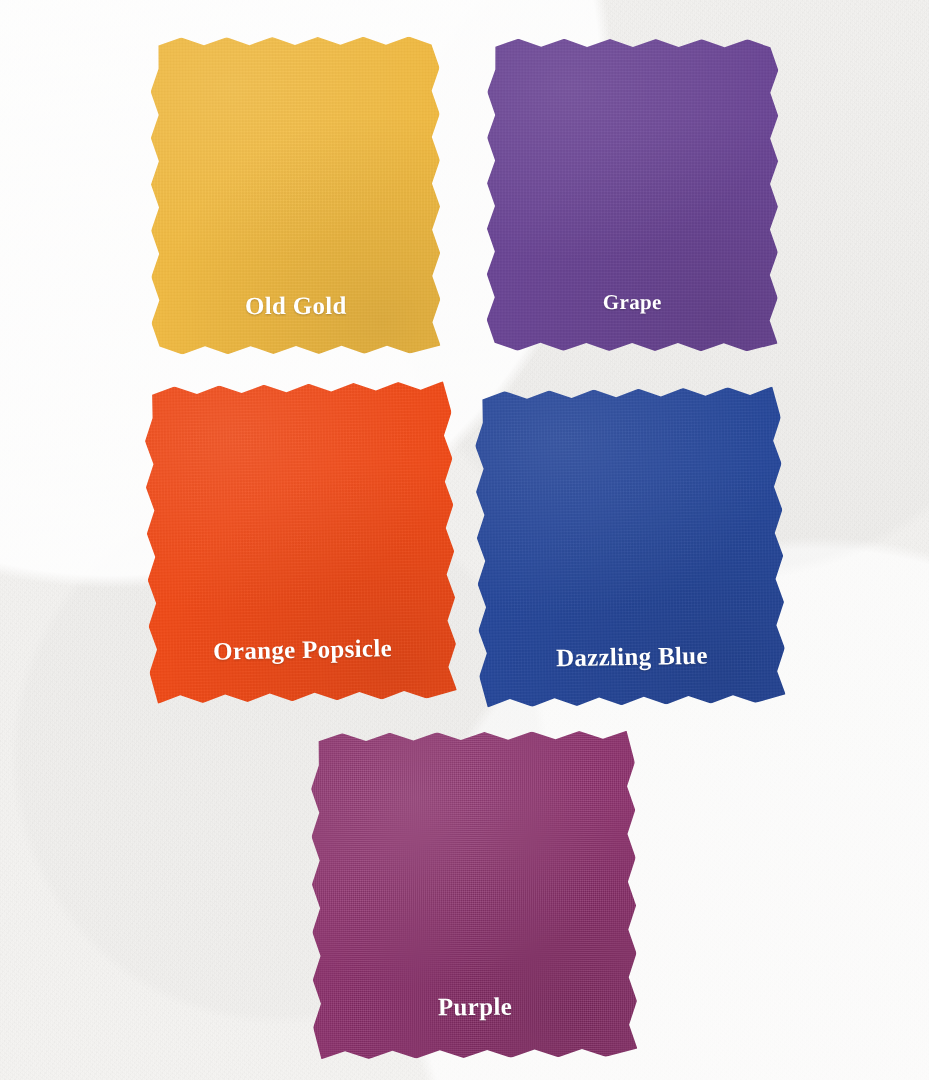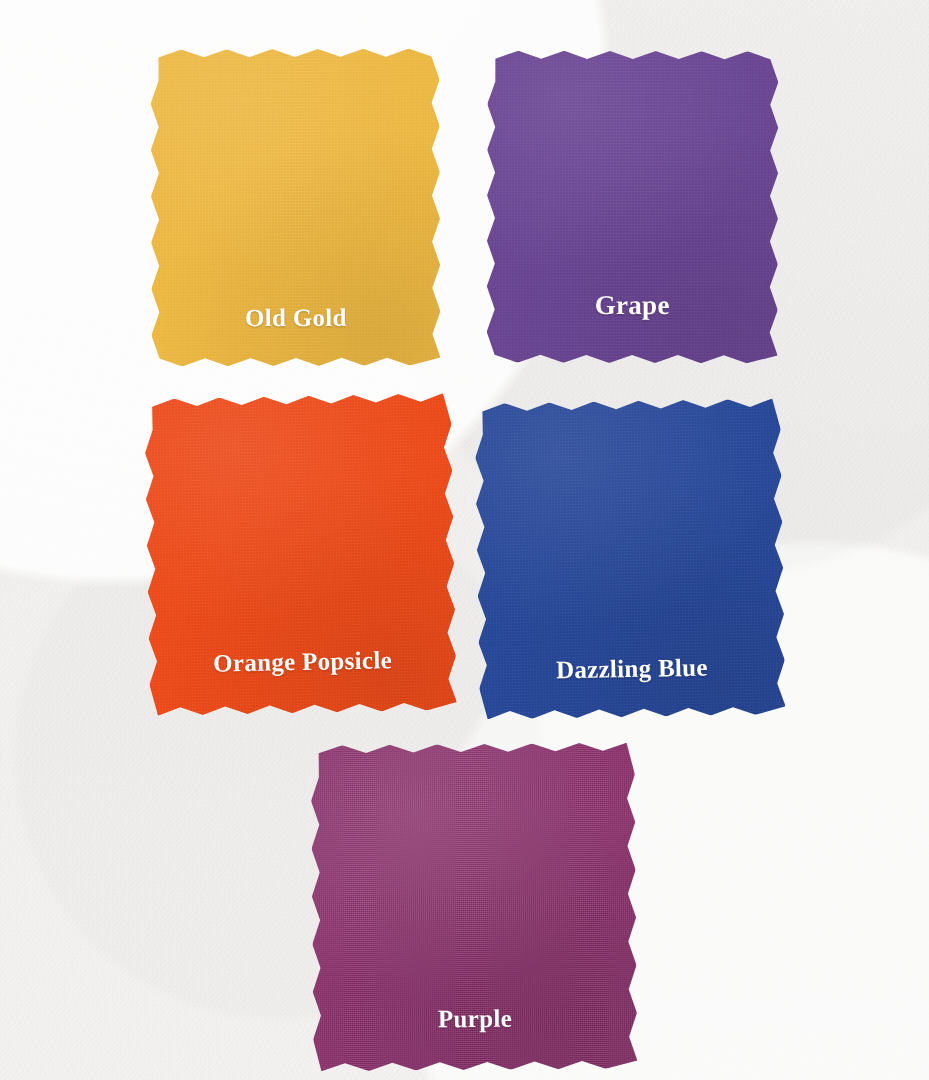--- a/index.html
+++ b/index.html
@@ -37,7 +37,6 @@
     position: absolute;
     inset: 0;
     z-index: 1;
-    margin-top: 12px;
   }
 
   .swatch {

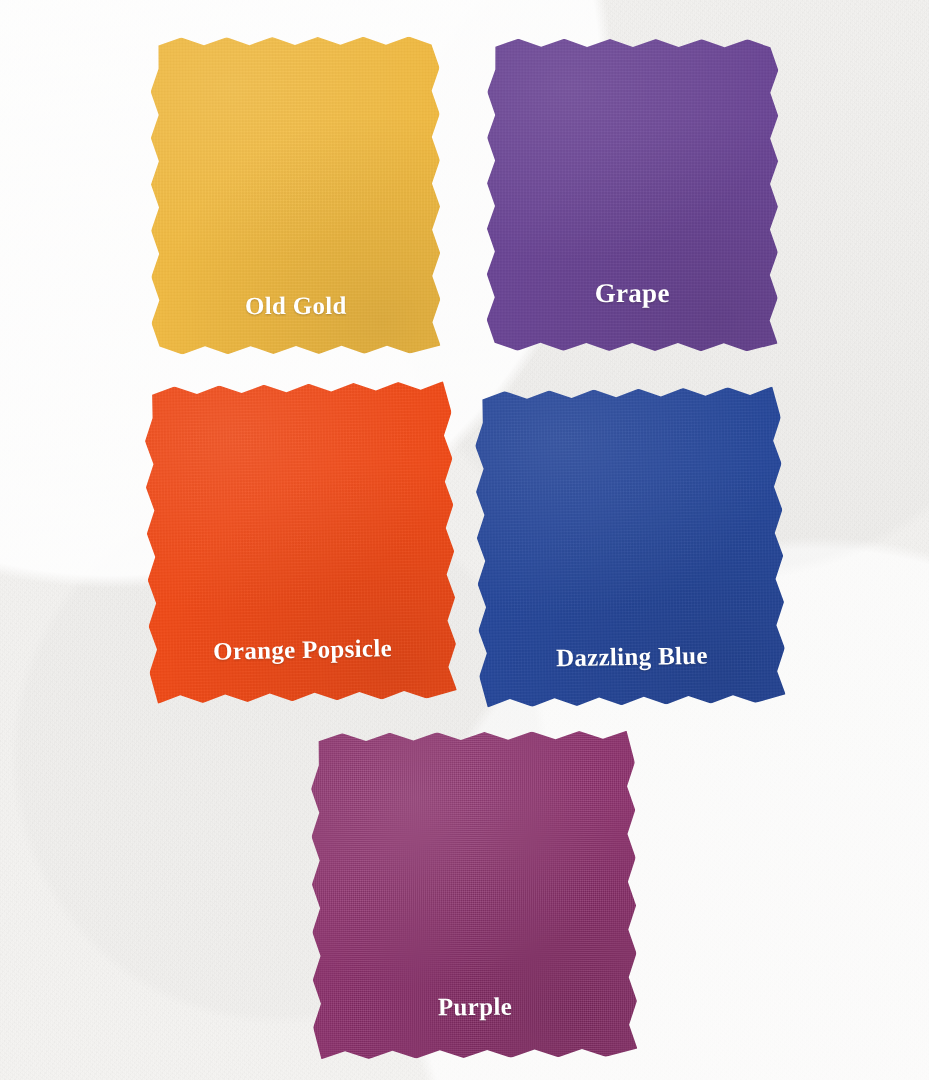--- a/index.html
+++ b/index.html
@@ -127,7 +127,7 @@
     --swatch-color: #6b4596;
     transform: rotate(0.15deg);
   }
-  #swatch-grape .swatch-label { top: 239px; font-size: 27px; }
+  #swatch-grape .swatch-label { top: 251px; font-size: 21px; }
 
   #swatch-orange-popsicle {
     left: 147px; top: 384px; width: 307px; height: 317px;

